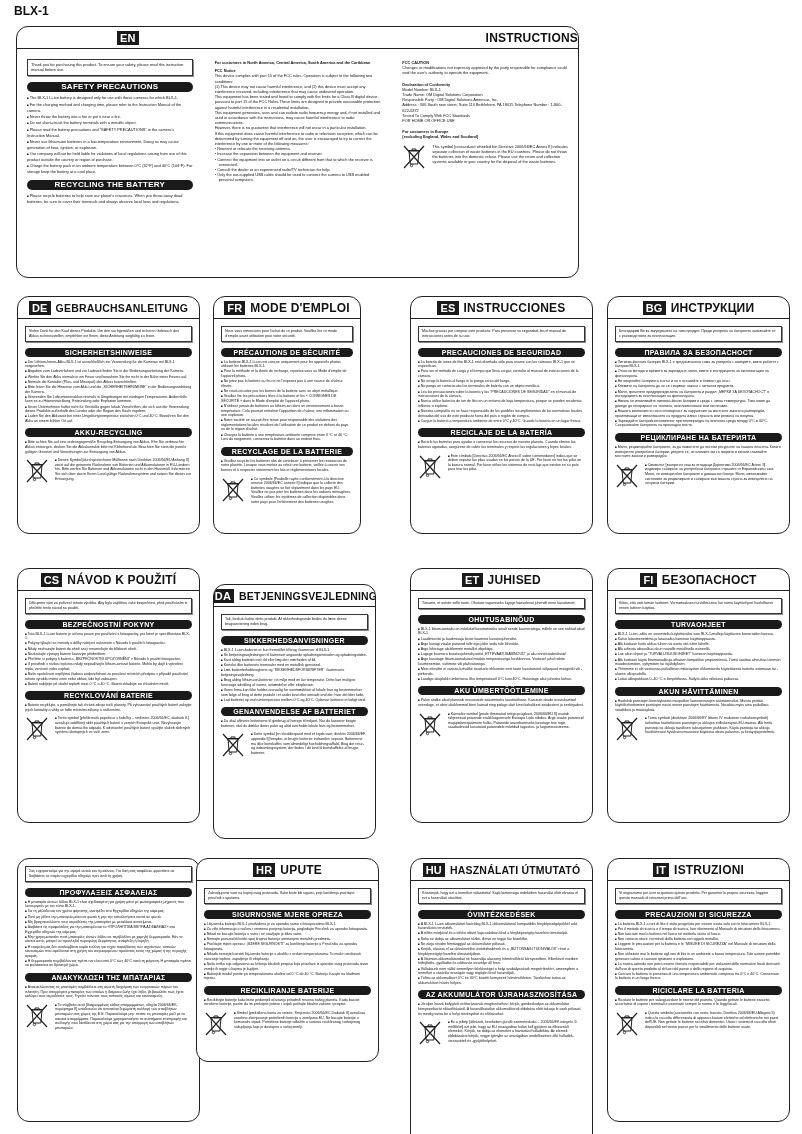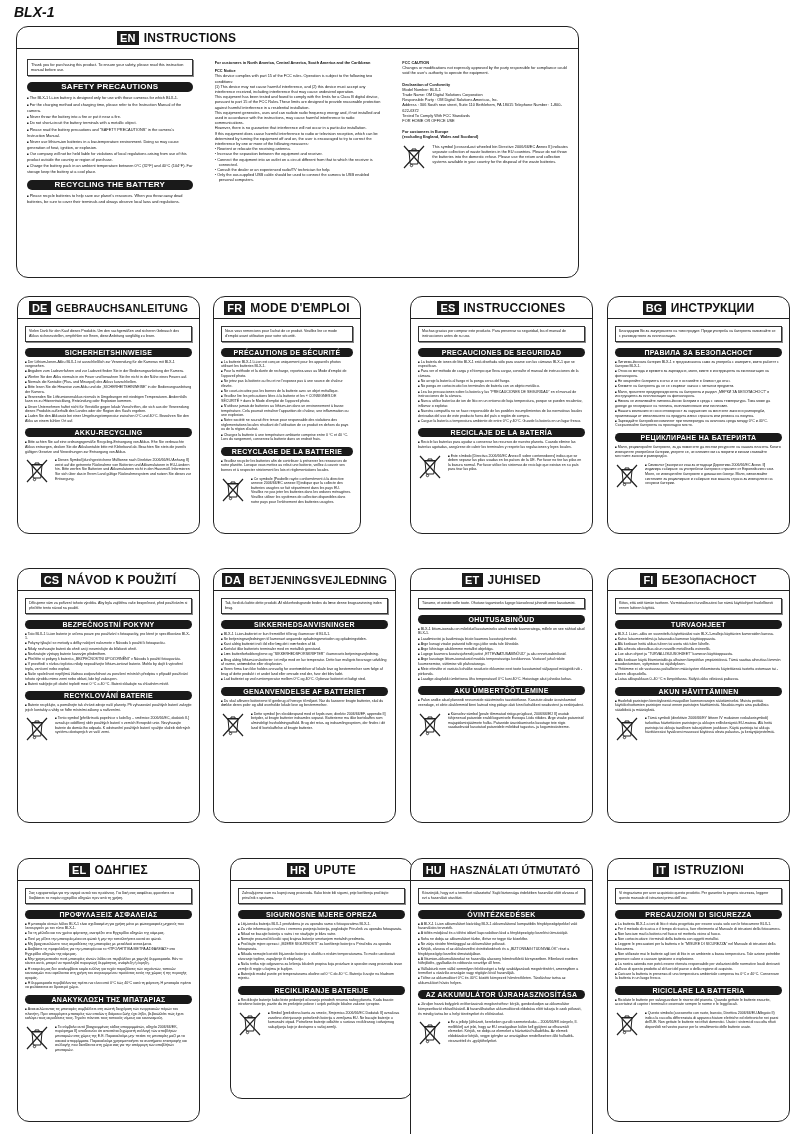--- a/index.html
+++ b/index.html
@@ -5,7 +5,7 @@
   * { box-sizing: border-box; margin: 0; padding: 0; }
   html, body { width: 802px; height: 1134px; background: #fff; overflow: hidden; }
   body { font-family: "Liberation Sans", sans-serif; color: #111; position: relative; }
-  .model { position: absolute; left: 14px; top: 4px; font-weight: bold; font-size: 14px; font-style: italic; }
+  .model { position: absolute; left: 14px; top: 4px; font-weight: bold; font-size: 12px; }
   .panel { position: absolute; border: 1.4px solid #222; border-radius: 12px; background: #fff; overflow: hidden; }
   .ptitle { display: flex; align-items: center; justify-content: center; gap: 5px; height: 22px;
             border-bottom: 1.4px solid #222; font-weight: bold; font-size: 12px; letter-spacing: 0.2px; }

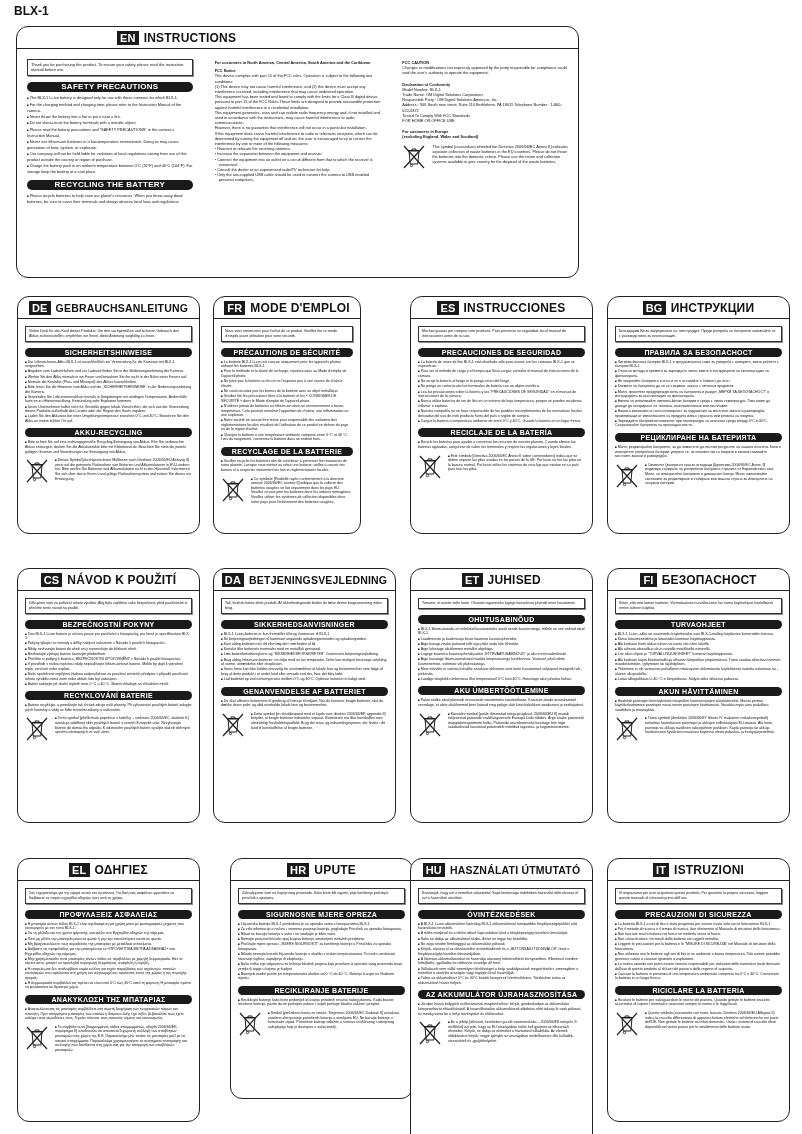--- a/index.html
+++ b/index.html
@@ -9,7 +9,7 @@
   .panel { position: absolute; border: 1.4px solid #222; border-radius: 12px; background: #fff; overflow: hidden; }
   .ptitle { display: flex; align-items: center; justify-content: center; gap: 5px; height: 22px;
             border-bottom: 1.4px solid #222; font-weight: bold; font-size: 12px; letter-spacing: 0.2px; }
-  .ptitle.left { justify-content: flex-start; padding-left: 100px; }
+  .ptitle.left { justify-content: space-between; padding-left: 100px; }
   .code { background: #1a1a1a; color: #fff; font-weight: bold; font-size: 11px; padding: 1px 3px; line-height: 12px; }
   .body { padding: 5px 7px 4px 7px; font-size: 3.6px; line-height: 4.6px; }
   .intro { border: 1px solid #333; box-shadow: 1px 1px 0 #888; padding: 2px 3px; margin: 2px 0 6px 0; font-size: 3.6px; line-height: 4.8px; }

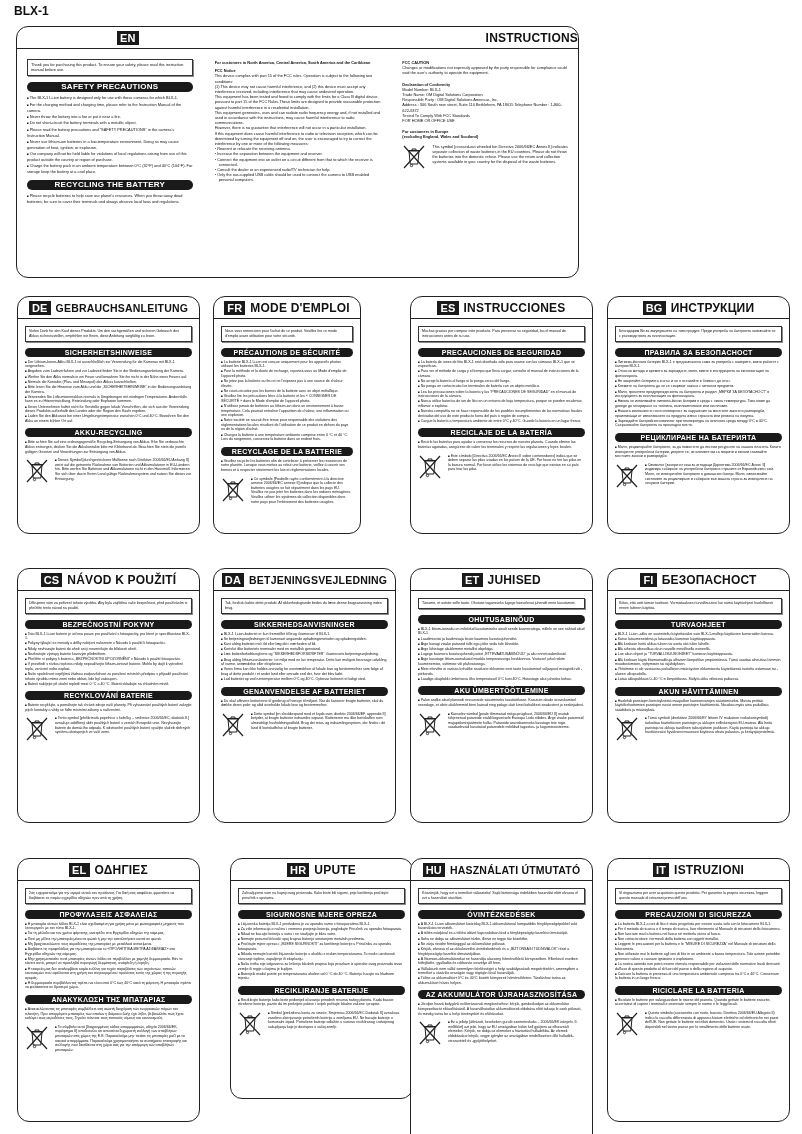--- a/index.html
+++ b/index.html
@@ -255,7 +255,7 @@
       </div>
     </div>
   </div>
-    <div class="panel" style="left: 213px; top: 568px; width: 183px; height: 255px;">
+    <div class="panel" style="left: 213px; top: 584px; width: 163px; height: 255px;">
     <div class="ptitle" style="font-size: 10.5px;">
       <span class="code">DA</span>
       <span>BETJENINGSVEJLEDNING</span>

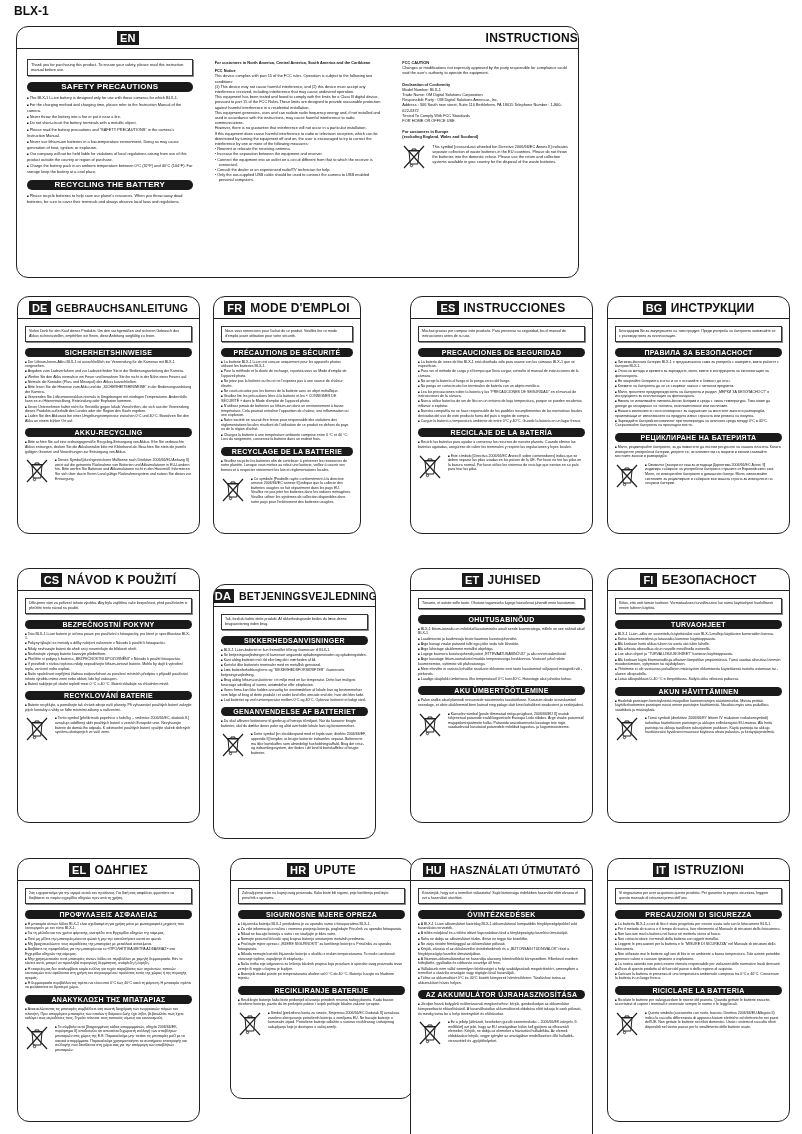--- a/index.html
+++ b/index.html
@@ -349,10 +349,6 @@
     </div>
   </div>
     <div class="panel" style="left: 17px; top: 858px; width: 183px; height: 264px;">
-    <div class="ptitle">
-      <span class="code">EL</span>
-      <span>ΟΔΗΓΙΕΣ</span>
-    </div>
     <div class="body">
       <div class="intro">Σας ευχαριστούμε για την αγορά αυτού του προϊόντος. Για δική σας ασφάλεια, φροντίστε να διαβάσετε το παρόν εγχειρίδιο οδηγιών πριν από τη χρήση.</div>
       <div class="sec">ΠΡΟΦΥΛΑΞΕΙΣ ΑΣΦΑΛΕΙΑΣ</div>

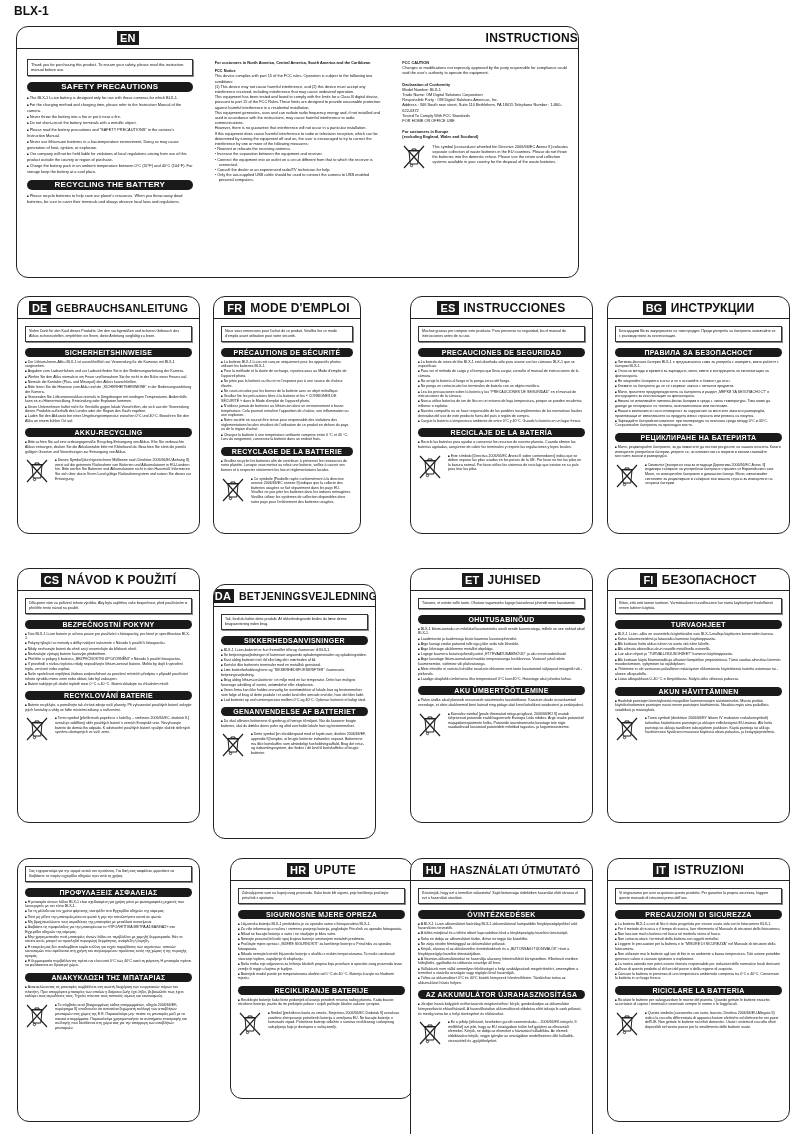--- a/index.html
+++ b/index.html
@@ -375,7 +375,7 @@
       </div>
     </div>
   </div>
-    <div class="panel" style="left: 230px; top: 858px; width: 183px; height: 241px;">
+    <div class="panel" style="left: 196px; top: 858px; width: 183px; height: 204px;">
     <div class="ptitle">
       <span class="code">HR</span>
       <span>UPUTE</span>

